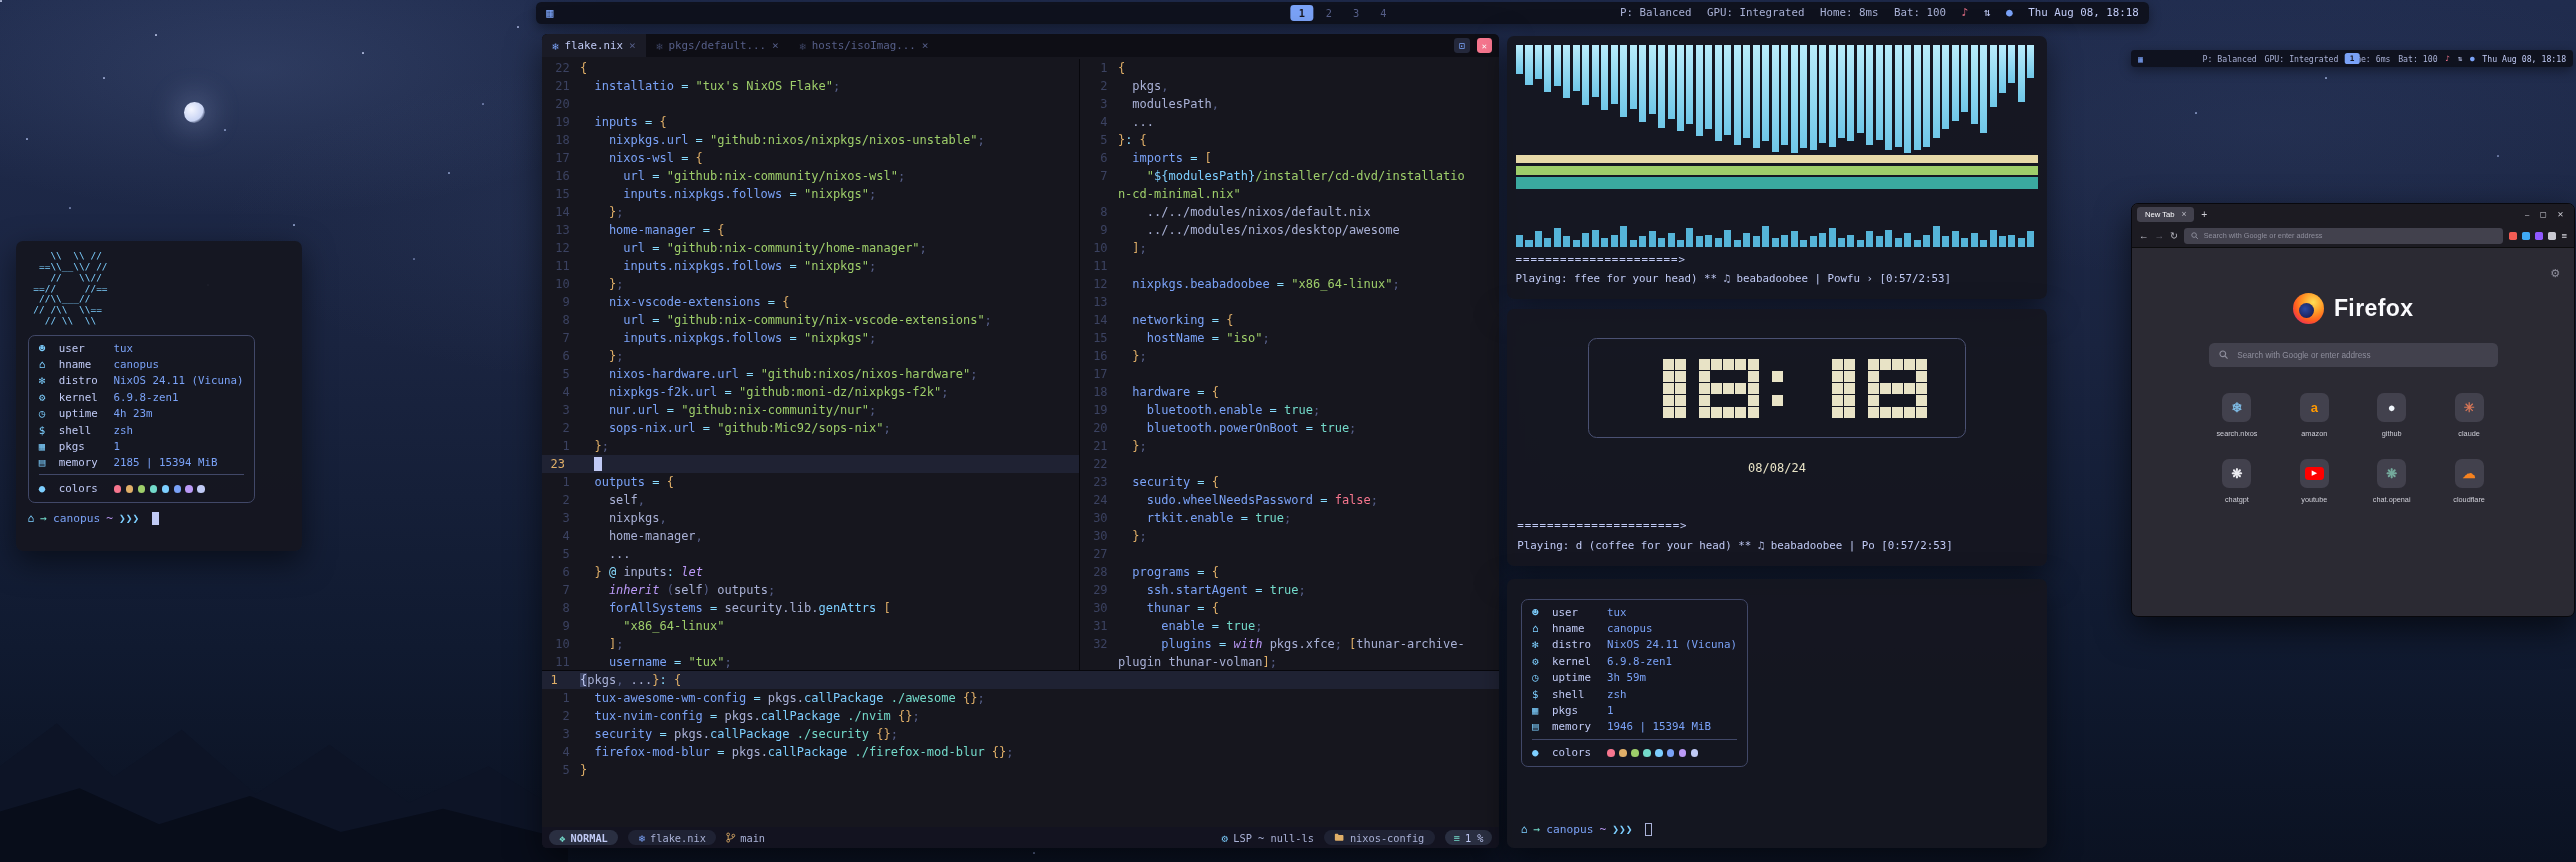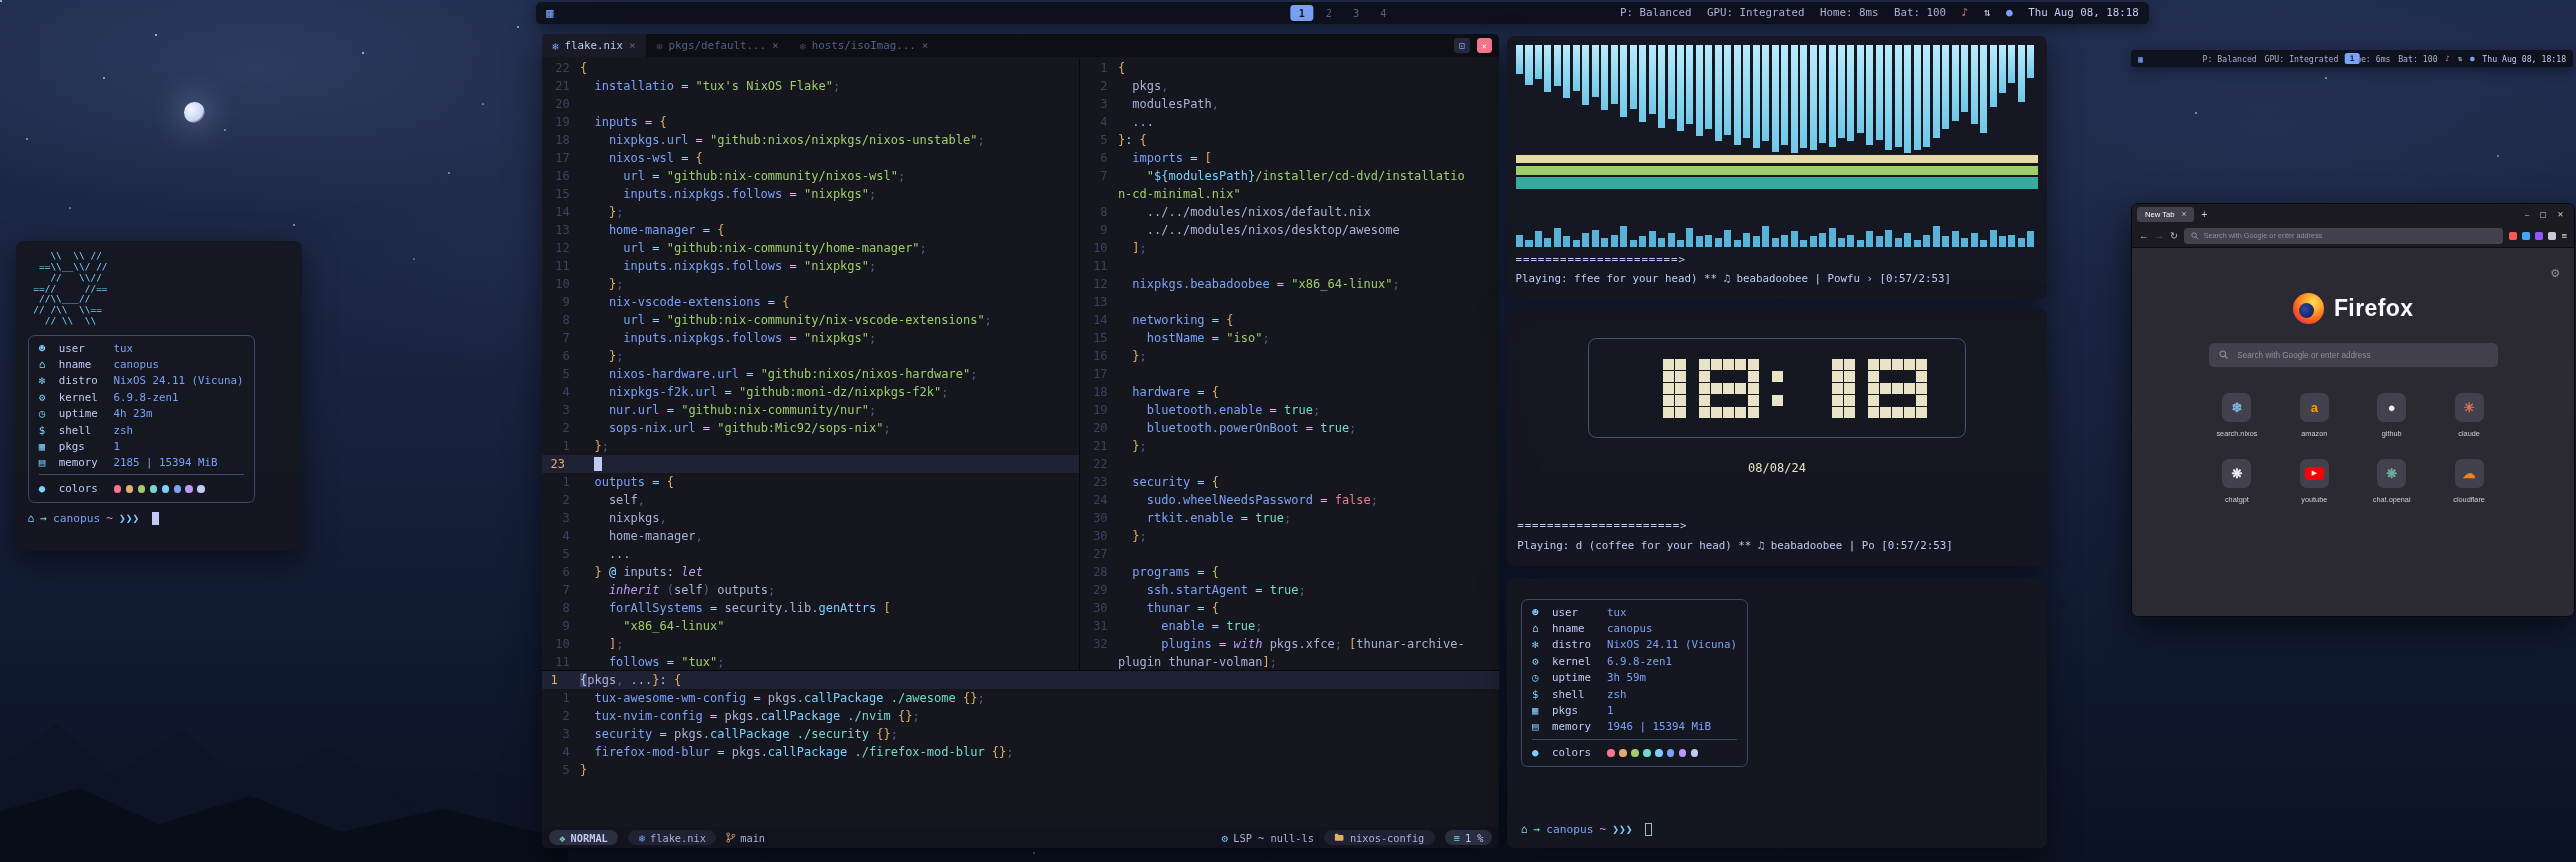--- a/index.html
+++ b/index.html
@@ -345,7 +345,7 @@
         <div class="crow"><span class="ln">8</span><span class="ct"><span class="tk-a">    forAllSystems</span><span class="tk-o"> = </span><span class="tk-p">security.lib.</span><span class="tk-c">genAttrs</span><span class="tk-y"> [</span></span></div>
         <div class="crow"><span class="ln">9</span><span class="ct"><span class="tk-s">      "x86_64-linux"</span></span></div>
         <div class="crow"><span class="ln">10</span><span class="ct"><span class="tk-y">    ]</span><span class="tk-d">;</span></span></div>
-        <div class="crow"><span class="ln">11</span><span class="ct"><span class="tk-a">    follows</span><span class="tk-o"> = </span><span class="tk-s">"tux"</span><span class="tk-d">;</span></span></div>
+        <div class="crow"><span class="ln">11</span><span class="ct"><span class="tk-a">    username</span><span class="tk-o"> = </span><span class="tk-s">"tux"</span><span class="tk-d">;</span></span></div>
       </div>
     <div class="vsep"></div>
     <div class="pane pright">

